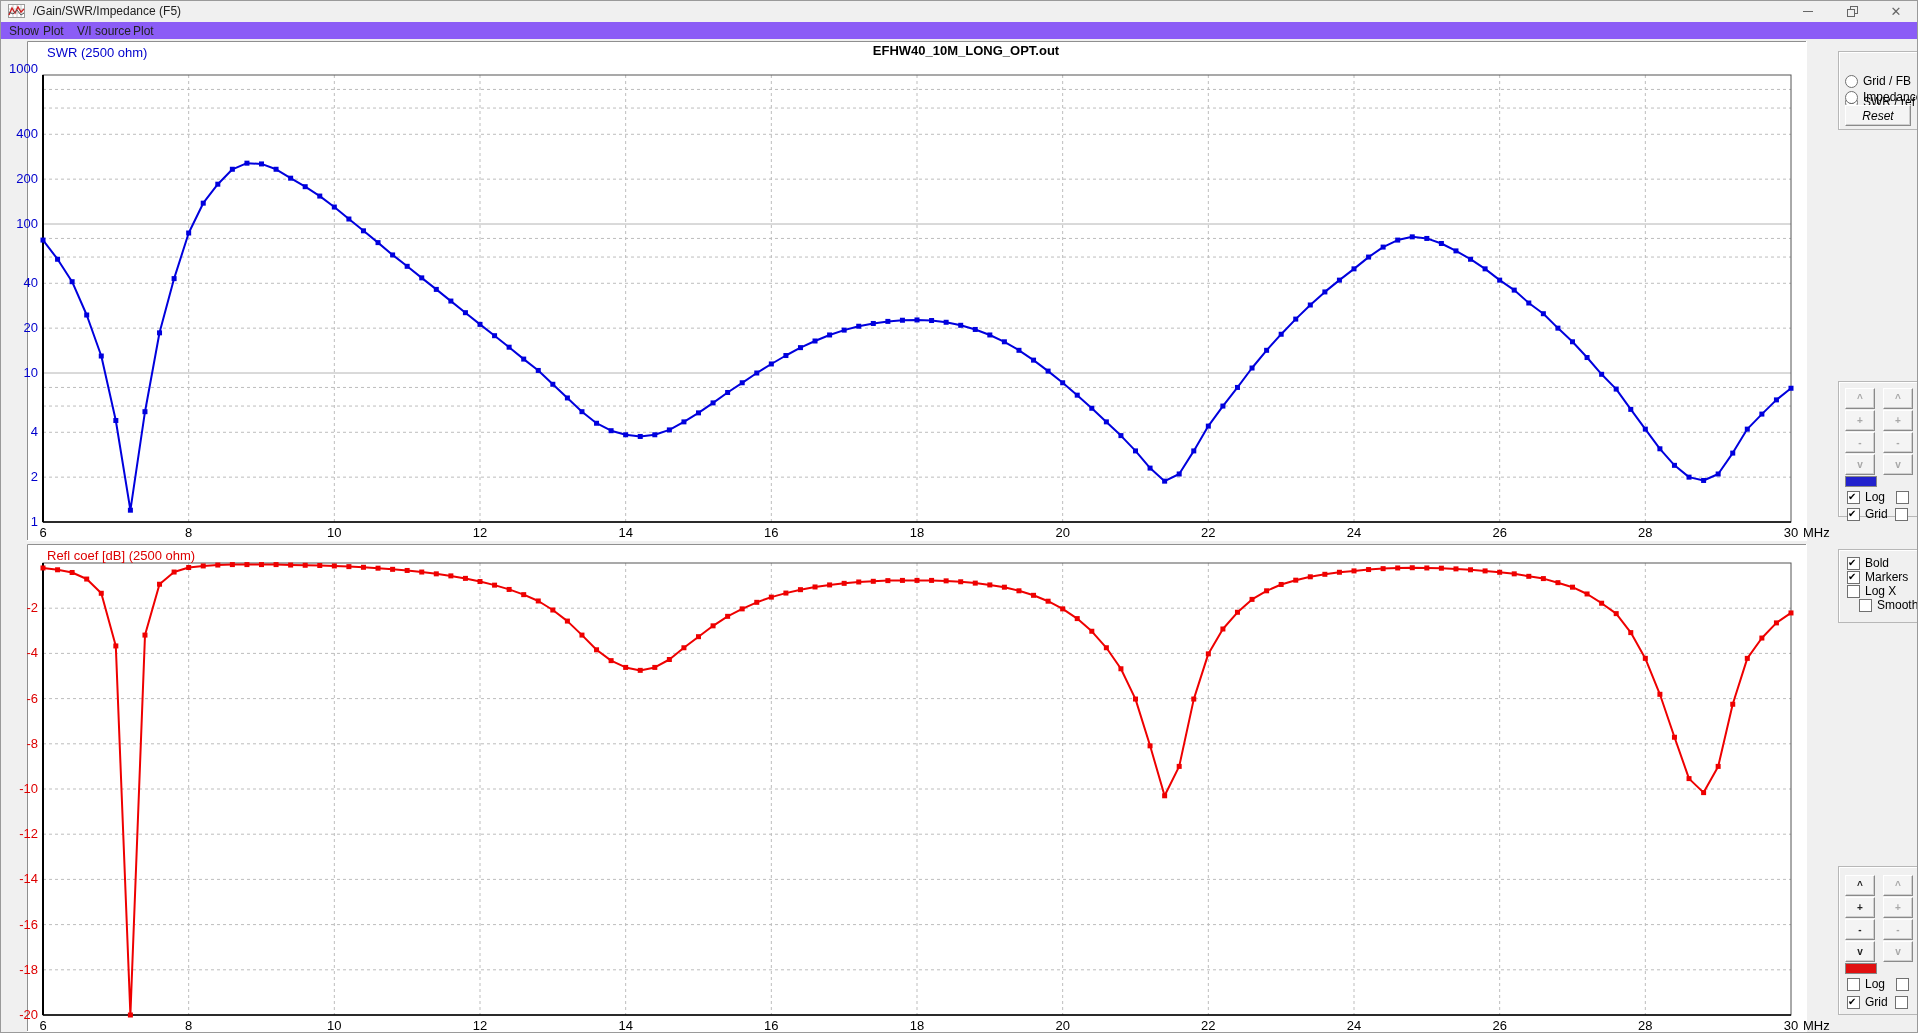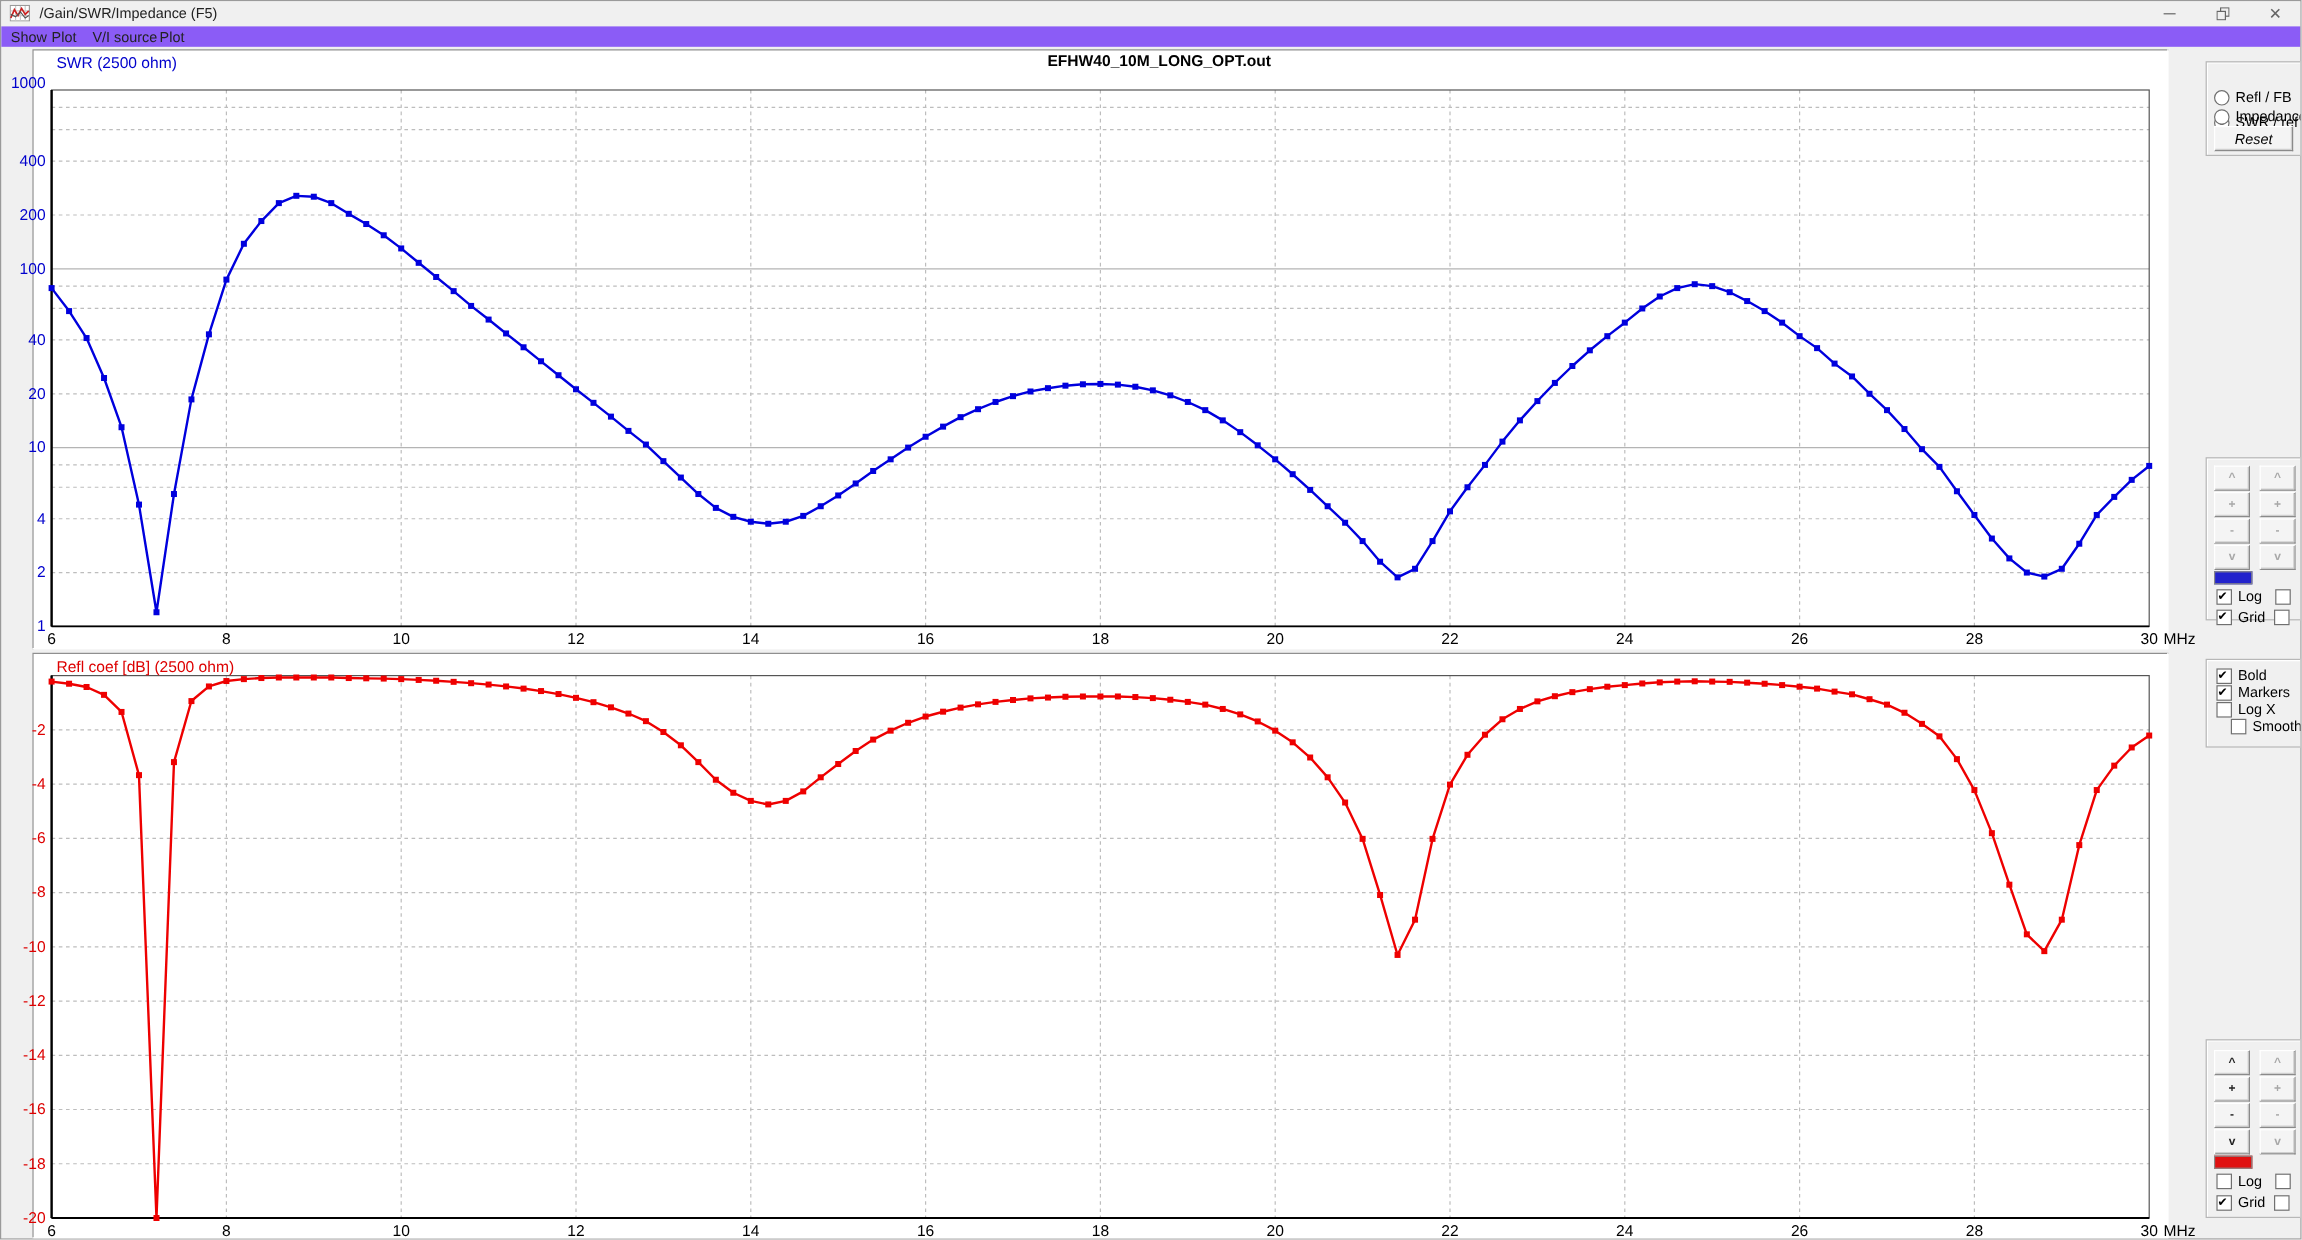--- a/index.html
+++ b/index.html
@@ -454,7 +454,7 @@
     </div>
     <div class="radio-row" style="left:6px;top:22px;">
       <span class="radio"></span>
-      <span>Refl / FB</span>
+      <span>Grid / FB</span>
     </div>
     <div class="radio-row" style="left:6px;top:38px;">
       <span class="radio"></span>

